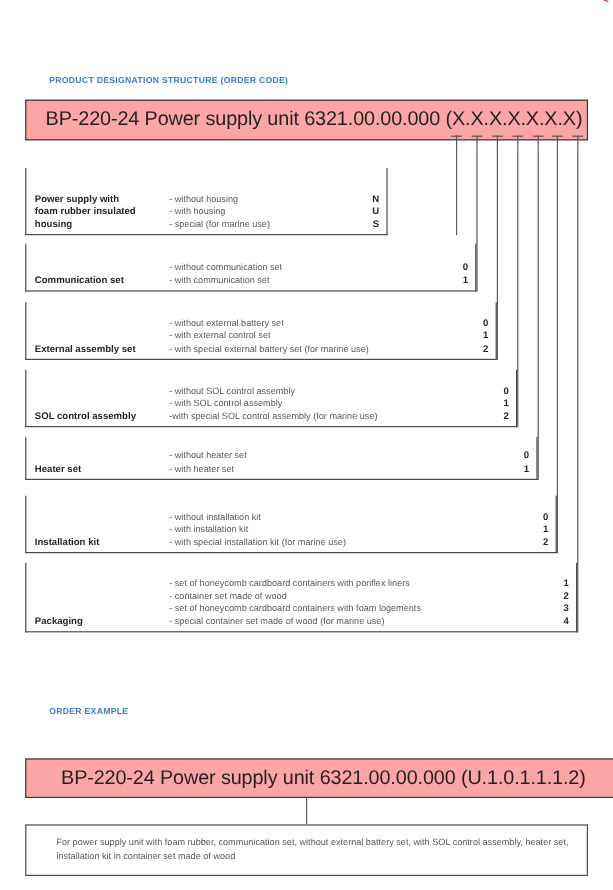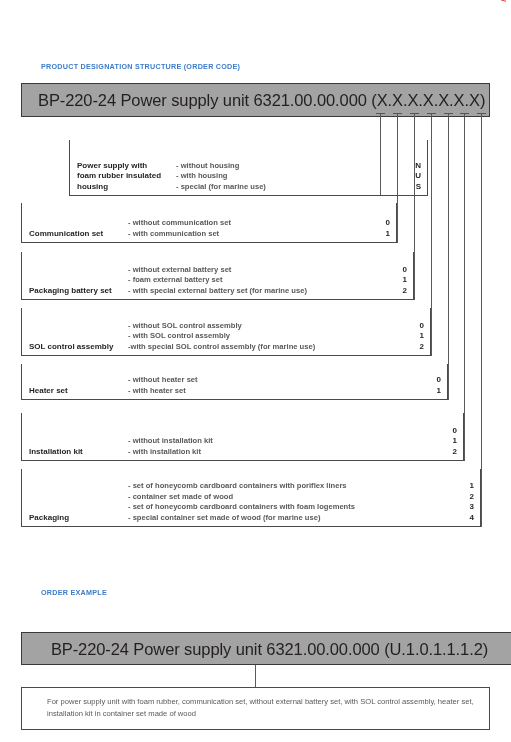--- a/index.html
+++ b/index.html
@@ -51,7 +51,7 @@
   .code-box {
     position: absolute;
     border: 1.4px solid #3a3a3a;
-    background: #a3a3a3;
+    background: #fca5a5;
     box-sizing: border-box;
   }
   #order-code-box {

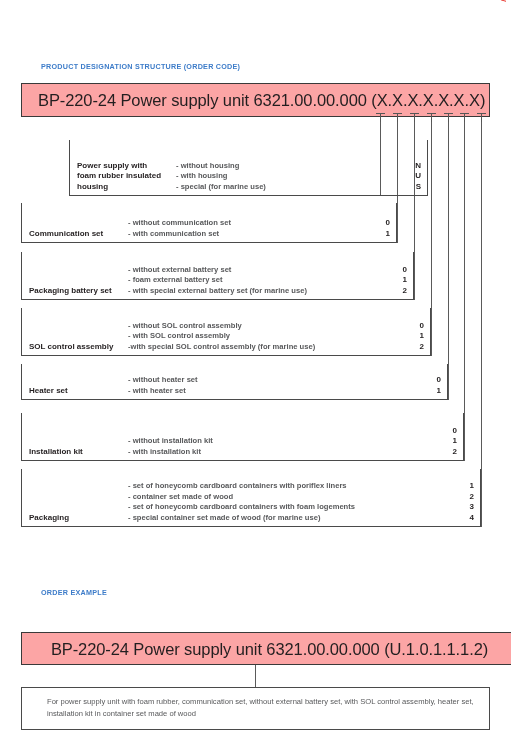--- a/index.html
+++ b/index.html
@@ -202,7 +202,7 @@
   </div>
 
 <div id="rows-container">
-    <div class="opt-box" style="top: 140px; height: 56px; width: 359px; border-top: none; margin-left: 48px;">
+    <div class="opt-box" style="top: 140px; height: 56px; width: 302px; border-top: none;">
       <div class="opt-label">Power supply with
 foam rubber insulated
 housing</div>

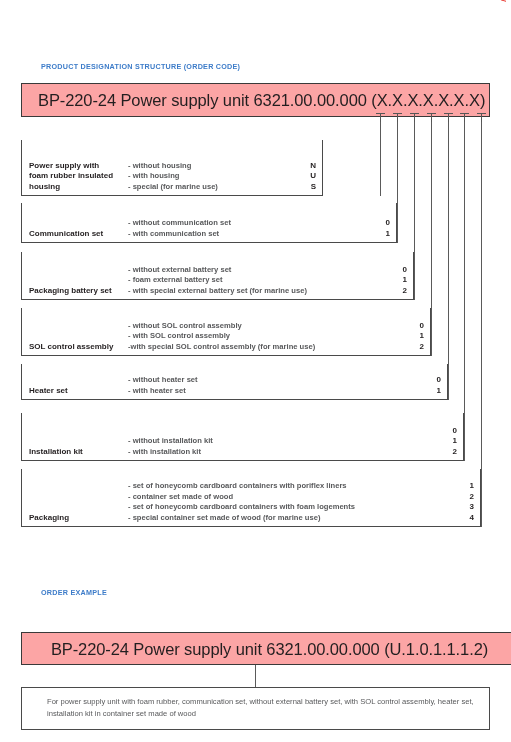--- a/index.html
+++ b/index.html
@@ -127,9 +127,8 @@
   }
   .opt-list {
     position: absolute;
-    left: 106px;
+    left: 119px;
     bottom: 3px;
-    font-weight: bold;
   }
   .opt-line {
     font-size: 7.6px;

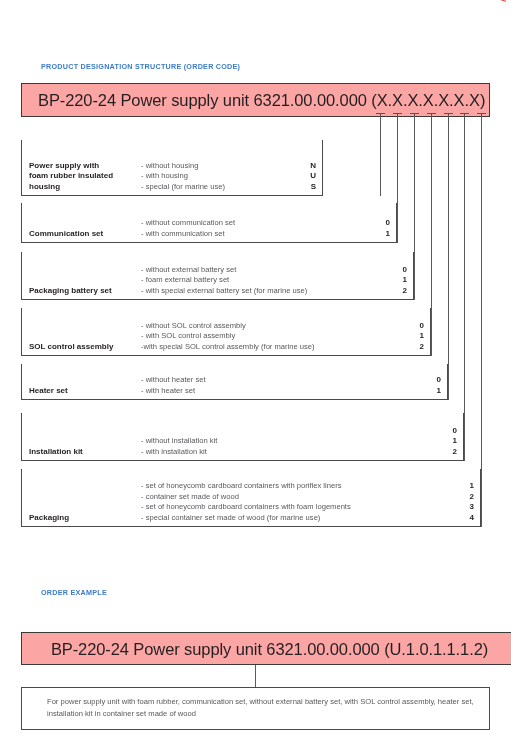--- a/index.html
+++ b/index.html
@@ -231,7 +231,7 @@
       <div class="opt-label">Packaging battery set</div>
       <div class="opt-list">
         <div class="opt-line">- without external battery set</div>
-        <div class="opt-line">- foam external battery set</div>
+        <div class="opt-line">- with external control set</div>
         <div class="opt-line">- with special external battery set (for marine use)</div>
       </div>
       <div class="opt-codes" style="right: 6px;">

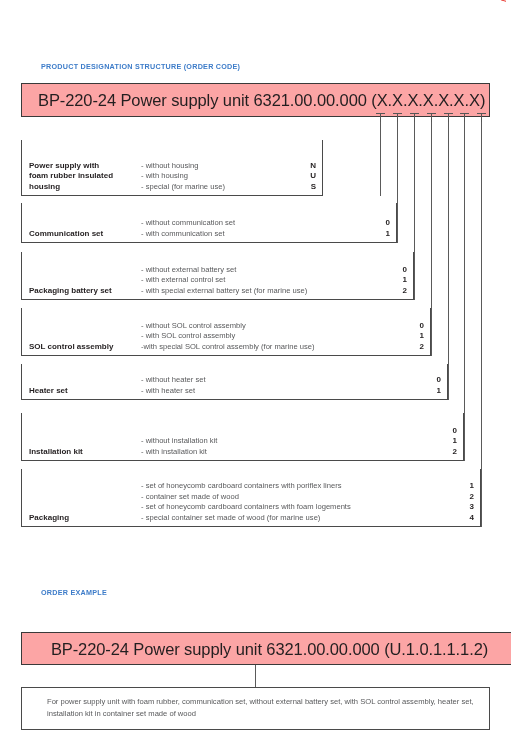--- a/index.html
+++ b/index.html
@@ -228,7 +228,7 @@
       </div>
     </div>
     <div class="opt-box" style="top: 252px; height: 48px; width: 393px; border-top: none;">
-      <div class="opt-label">Packaging battery set</div>
+      <div class="opt-label">External assembly set</div>
       <div class="opt-list">
         <div class="opt-line">- without external battery set</div>
         <div class="opt-line">- with external control set</div>

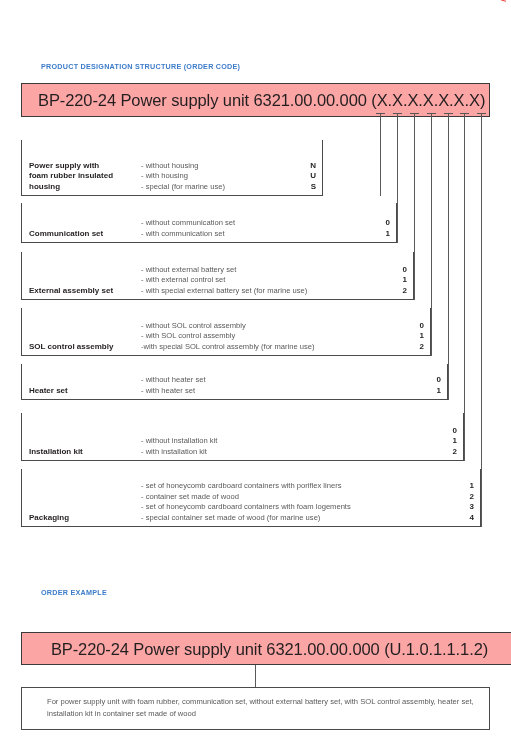--- a/index.html
+++ b/index.html
@@ -269,6 +269,7 @@
       <div class="opt-list">
         <div class="opt-line">- without installation kit</div>
         <div class="opt-line">- with installation kit</div>
+        <div class="opt-line">- with special installation kit (for marine use)</div>
       </div>
       <div class="opt-codes" style="right: 6px;">
         <div class="opt-code">0</div>

